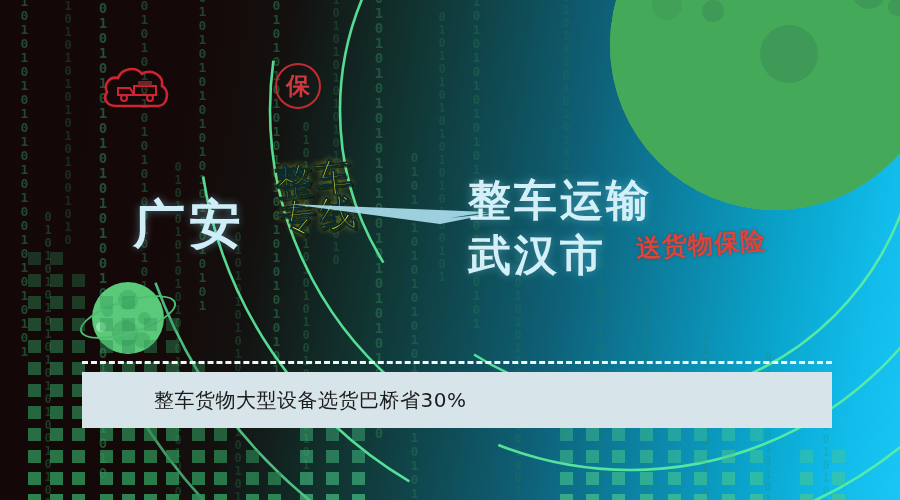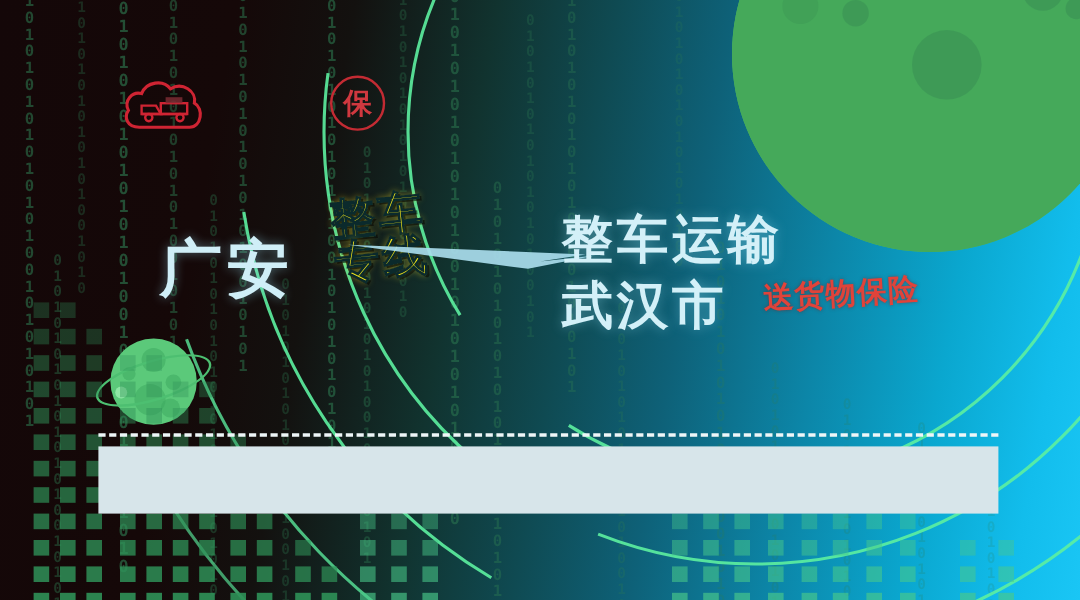--- a/index.html
+++ b/index.html
@@ -366,6 +366,7 @@
 
   <div class="dashline"></div>
   <div class="bottombar">
+    <div class="bb-text bb-right">整车货物大型设备选货巴桥省30%</div>
   </div>
 
 </div>

